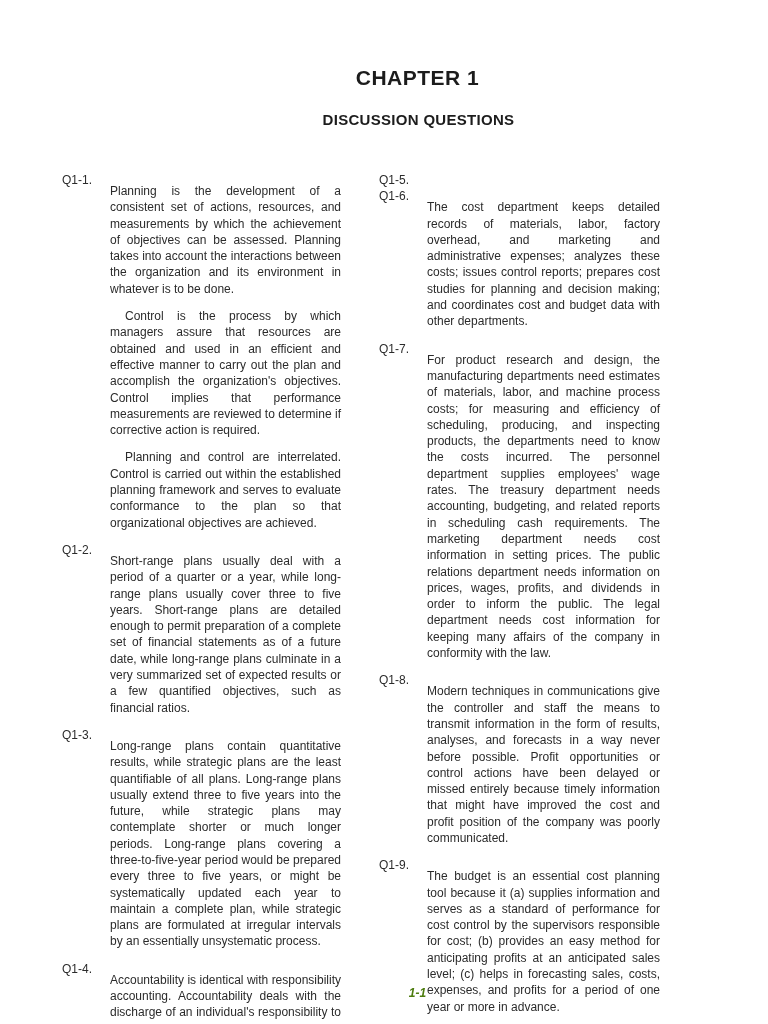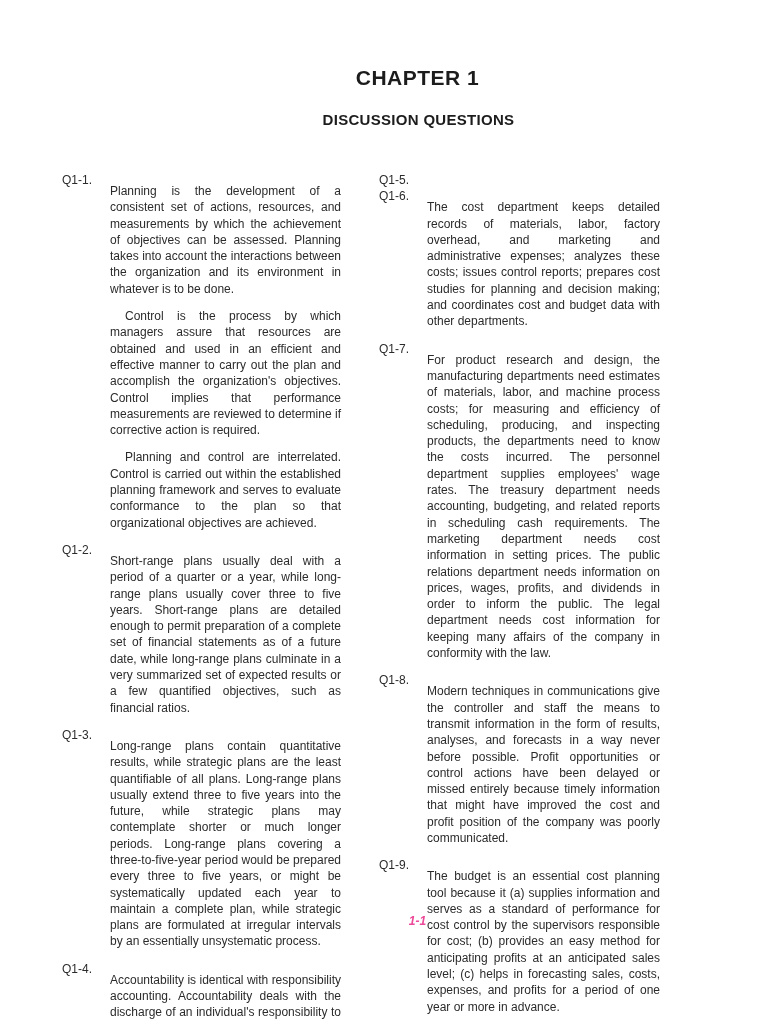--- a/index.html
+++ b/index.html
@@ -78,14 +78,14 @@
   }
   .page-number {
     position: absolute;
-    top: 914px;
+    top: 986px;
     left: 113px;
     width: 609px;
     text-align: center;
     font-size: 12px;
     font-weight: bold;
     font-style: italic;
-    color: #ec4899;
+    color: #4d7c0f;
   }
 </style>
 </head>

